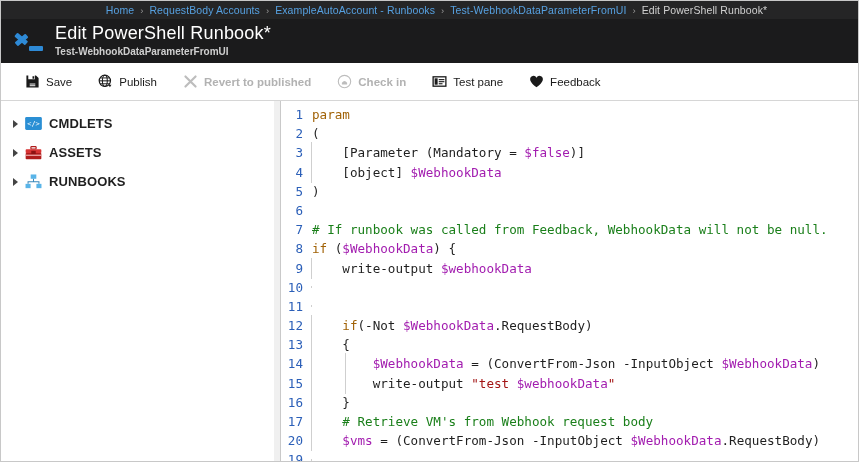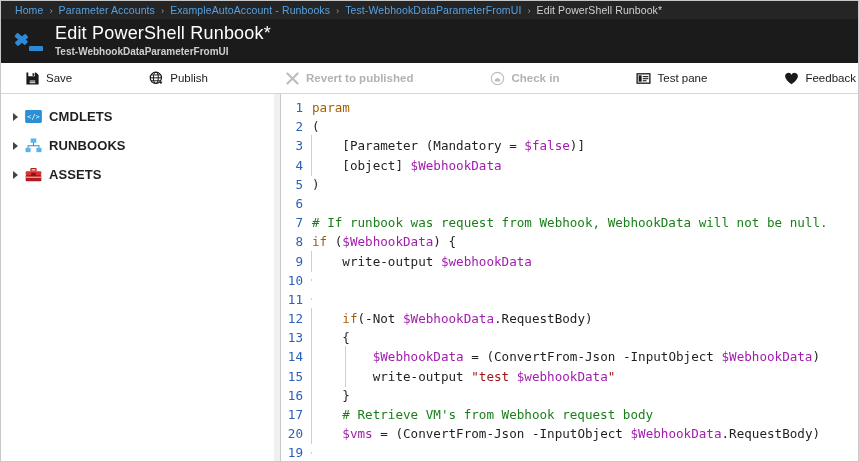--- a/index.html
+++ b/index.html
@@ -31,6 +31,7 @@
     color: #cccccc;
     white-space: nowrap;
     overflow: hidden;
+    justify-content: center;
   }
   .crumb {
     color: #56a0e0;

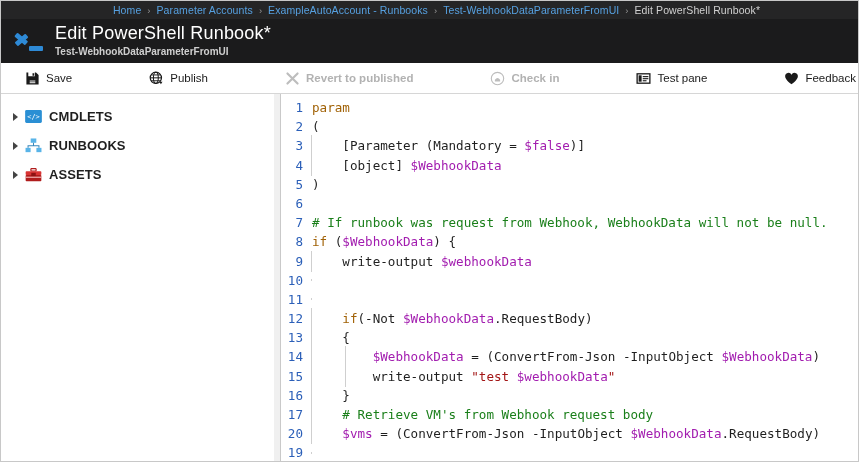--- a/index.html
+++ b/index.html
@@ -234,7 +234,7 @@
   <div class="breadcrumb-bar" id="breadcrumb">
       <span class="crumb">Home</span>
       <span class="crumb-sep">›</span>
-      <span class="crumb">Parameter Accounts</span>
+      <span class="crumb">RequestBody Accounts</span>
       <span class="crumb-sep">›</span>
       <span class="crumb">ExampleAutoAccount - Runbooks</span>
       <span class="crumb-sep">›</span>

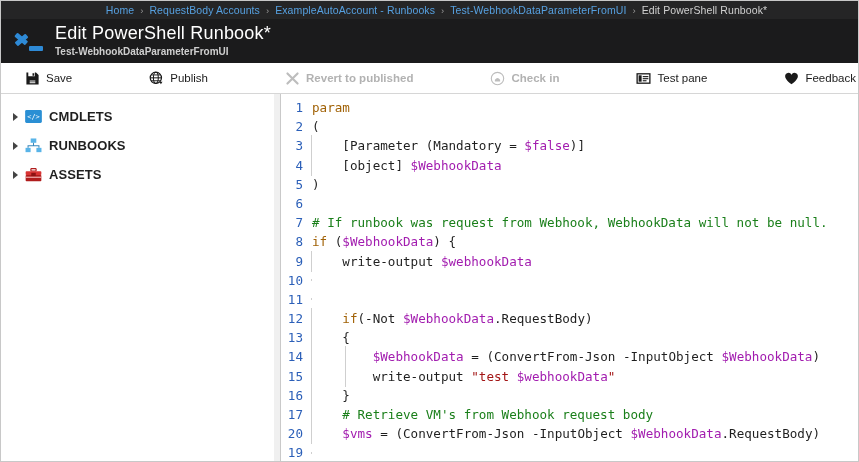--- a/index.html
+++ b/index.html
@@ -100,14 +100,13 @@
 
   
   .toolbar {
-    height: 31px;
+    height: 38px;
     background: #ffffff;
     border-bottom: 1px solid #d6d6d6;
     display: flex;
     align-items: center;
     padding-left: 22px;
     gap: 22px;
-    justify-content: space-between;
   }
   .tb-btn {
     display: flex;

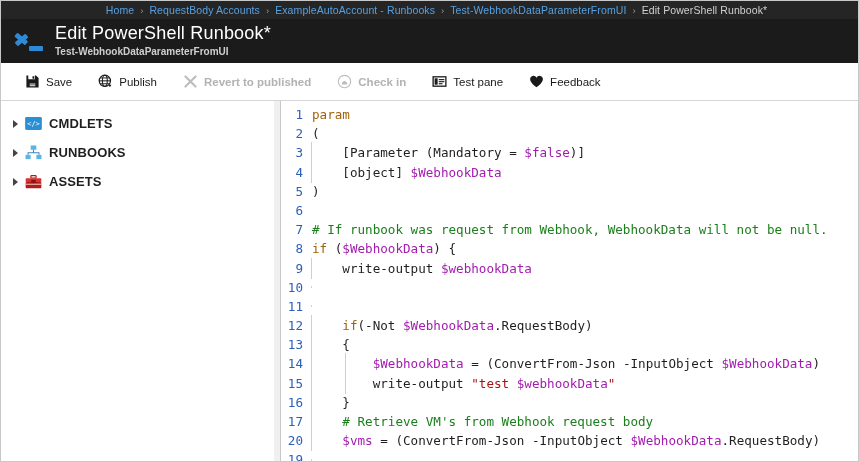--- a/index.html
+++ b/index.html
@@ -335,20 +335,6 @@
             <i></i>
           </span>
           <span class="tree-ico">
-            <svg width="17" height="15" viewBox="0 0 18 16">
-              <rect x="6" y="0.5" width="6" height="4.6" fill="#59b4e8"></rect>
-              <rect x="0.5" y="10.5" width="5.4" height="4.6" fill="#59b4e8"></rect>
-              <rect x="12.1" y="10.5" width="5.4" height="4.6" fill="#59b4e8"></rect>
-              <path d="M9 5.1v3.2M3.2 10.5V8.3h11.6v2.2" stroke="#3a88bb" stroke-width="1.1" fill="none"></path>
-            </svg>
-          </span>
-          <span class="tree-label">RUNBOOKS</span>
-        </div>
-        <div class="tree-item">
-          <span class="tw">
-            <i></i>
-          </span>
-          <span class="tree-ico">
             <svg width="17" height="14" viewBox="0 0 18 15">
               <rect x="6.2" y="0.6" width="5.6" height="2.6" rx="0.8" fill="none" stroke="#b01c1c" stroke-width="1.3"></rect>
               <rect x="0.6" y="3.4" width="16.8" height="4.2" rx="0.8" fill="#d83333"></rect>
@@ -358,6 +344,20 @@
             </svg>
           </span>
           <span class="tree-label">ASSETS</span>
+        </div>
+        <div class="tree-item">
+          <span class="tw">
+            <i></i>
+          </span>
+          <span class="tree-ico">
+            <svg width="17" height="15" viewBox="0 0 18 16">
+              <rect x="6" y="0.5" width="6" height="4.6" fill="#59b4e8"></rect>
+              <rect x="0.5" y="10.5" width="5.4" height="4.6" fill="#59b4e8"></rect>
+              <rect x="12.1" y="10.5" width="5.4" height="4.6" fill="#59b4e8"></rect>
+              <path d="M9 5.1v3.2M3.2 10.5V8.3h11.6v2.2" stroke="#3a88bb" stroke-width="1.1" fill="none"></path>
+            </svg>
+          </span>
+          <span class="tree-label">RUNBOOKS</span>
         </div>
       </div>
     <div class="splitter"></div>

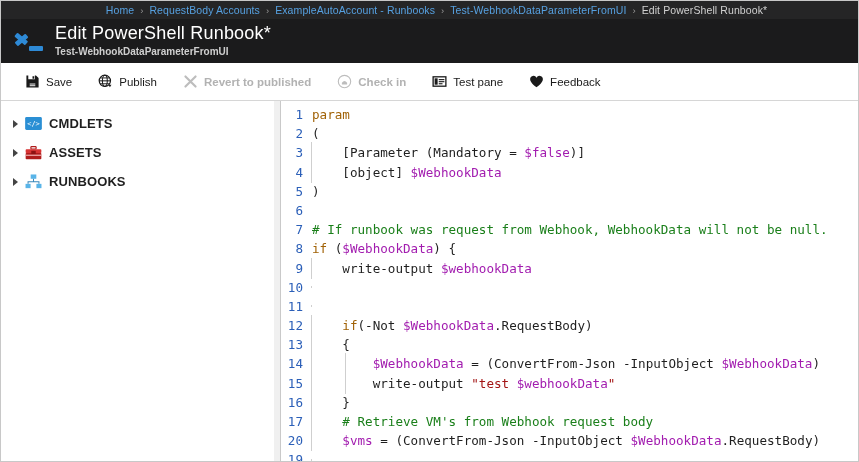--- a/index.html
+++ b/index.html
@@ -368,7 +368,7 @@
         <div class="code-line"><span class="lnum">4</span><span class="lcode"><span class="guide g1"></span><span class="pln">    [object] </span><span class="var">$WebhookData</span></span></div>
         <div class="code-line"><span class="lnum">5</span><span class="lcode"><span class="pln">)</span></span></div>
         <div class="code-line"><span class="lnum">6</span><span class="lcode"><span class="pln"></span></span></div>
-        <div class="code-line"><span class="lnum">7</span><span class="lcode"><span class="cmt"># If runbook was request from Webhook, WebhookData will not be null.</span></span></div>
+        <div class="code-line"><span class="lnum">7</span><span class="lcode"><span class="cmt"># If runbook was called from Feedback, WebhookData will not be null.</span></span></div>
         <div class="code-line"><span class="lnum">8</span><span class="lcode"><span class="kw">if</span><span class="pln"> (</span><span class="var">$WebhookData</span><span class="pln">) {</span></span></div>
         <div class="code-line"><span class="lnum">9</span><span class="lcode"><span class="guide g1"></span><span class="pln">    write-output </span><span class="var">$webhookData</span></span></div>
         <div class="code-line"><span class="lnum">10</span><span class="lcode"><span class="guide g1"></span><span class="pln"></span></span></div>

